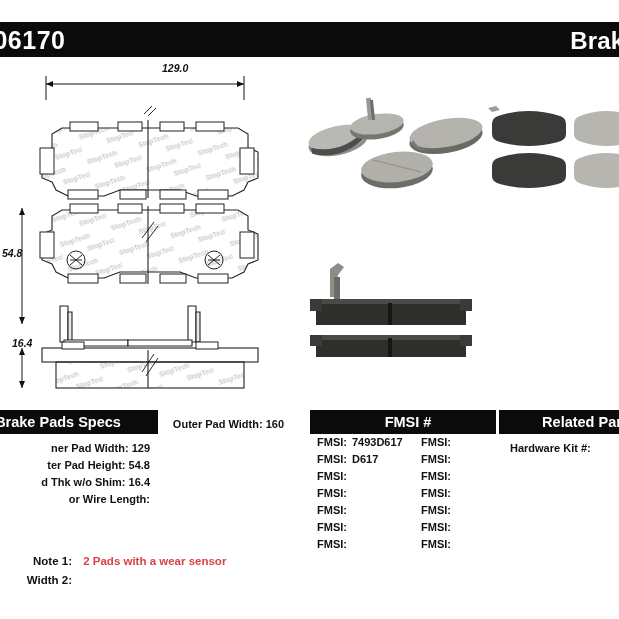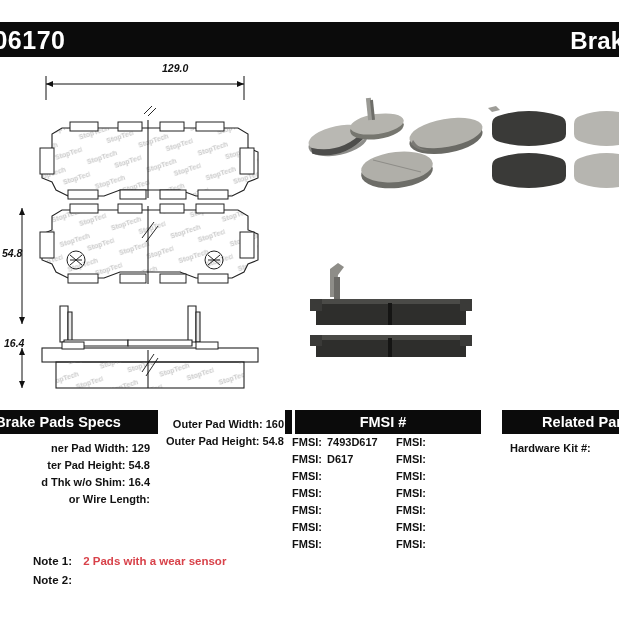--- a/index.html
+++ b/index.html
@@ -180,7 +180,7 @@
 
   <div class="dim-label" style="left:130px;top:0;margin-left:32px;">129.0</div>
   <div class="dim-label" style="left:2px;top:168px;margin-top:17px;">54.8</div>
-  <div class="dim-label" style="left:4px;top:275px;">16.4</div>
+  <div class="dim-label" style="left:12px;top:275px;">16.4</div>
 </div>
 
 <div class="photo" style="left:305px;top:92px;">

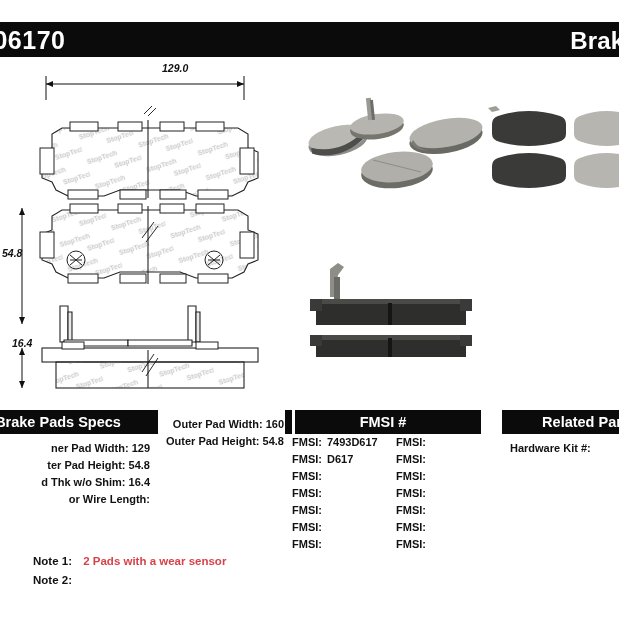--- a/index.html
+++ b/index.html
@@ -37,7 +37,7 @@
   .col{position:absolute;top:0;}
   .col-inner{left:-42px;width:200px;}
   .col-outer{left:124px;width:168px;}
-  .col-fmsi{left:285px;width:196px;}
+  .col-fmsi{left:310px;width:196px;}
   .col-related{left:502px;width:160px;}
   .rows{padding-top:6px;font-size:11px;font-weight:bold;color:#111;}
   .row{height:17px;line-height:17px;white-space:nowrap;}

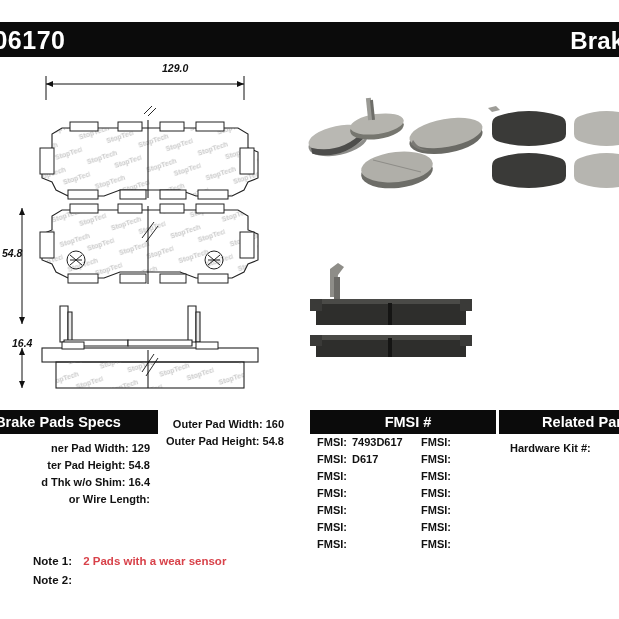--- a/index.html
+++ b/index.html
@@ -259,7 +259,6 @@
   <div class="col col-outer">
     <div class="rows">
       <div class="row r-right">Outer Pad Width: 160</div>
-      <div class="row r-right">Outer Pad Height: 54.8</div>
       <div class="row r-right"></div>
     </div>
   </div>

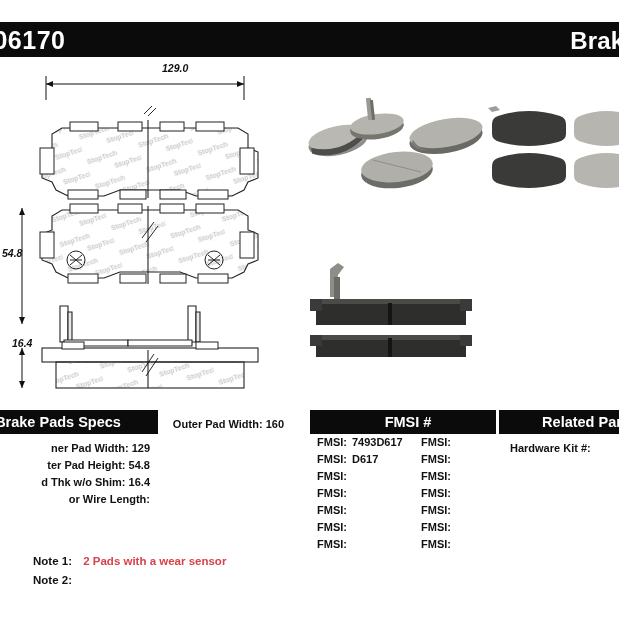--- a/index.html
+++ b/index.html
@@ -304,7 +304,7 @@
     <span class="note-val">2 Pads with a wear sensor</span>
   </div>
   <div class="note-line">
-    <span class="note-lbl">Note 2:</span>
+    <span class="note-lbl">Width 2:</span>
     <span class="note-val"></span>
   </div>
 </div>

